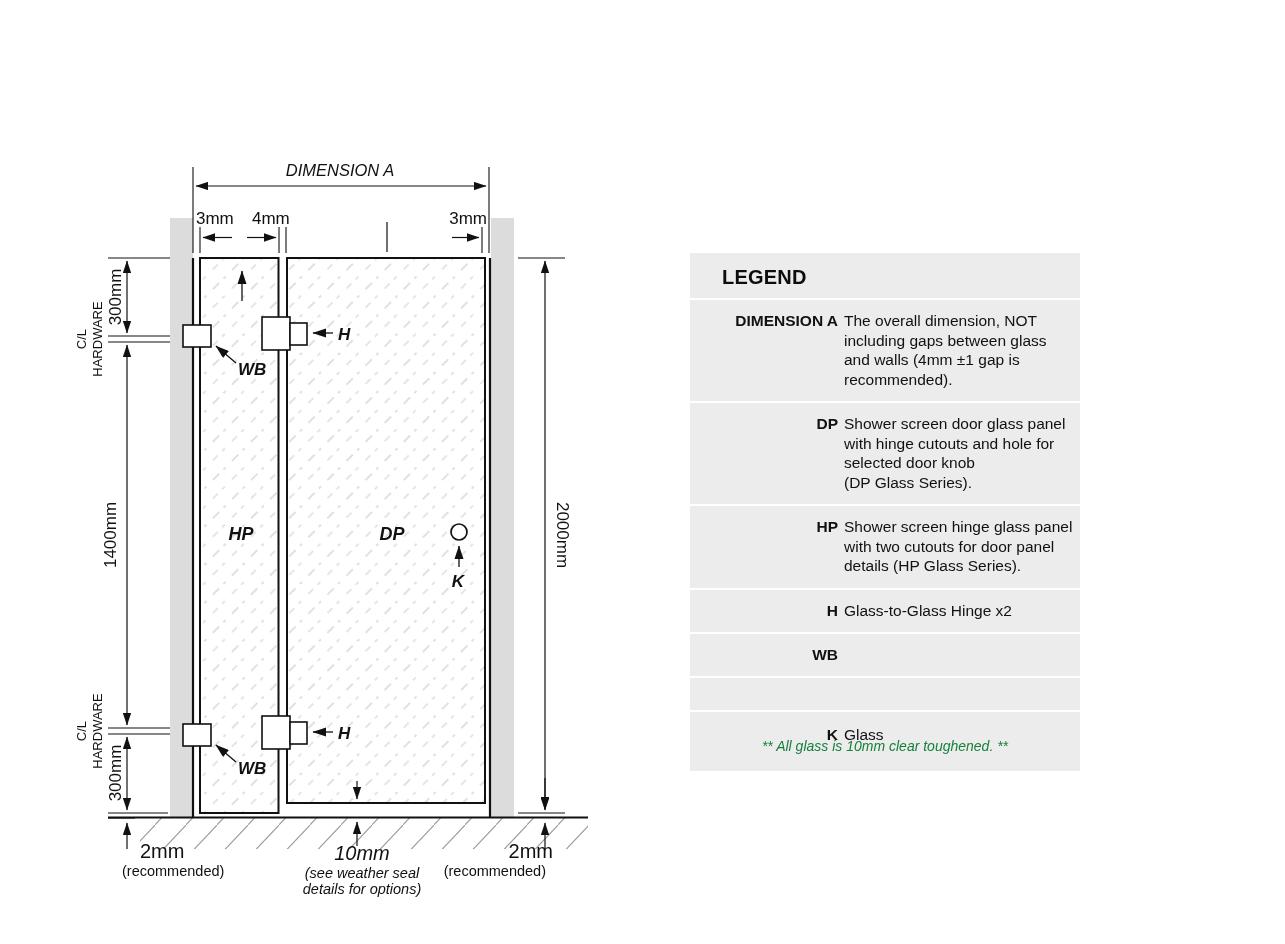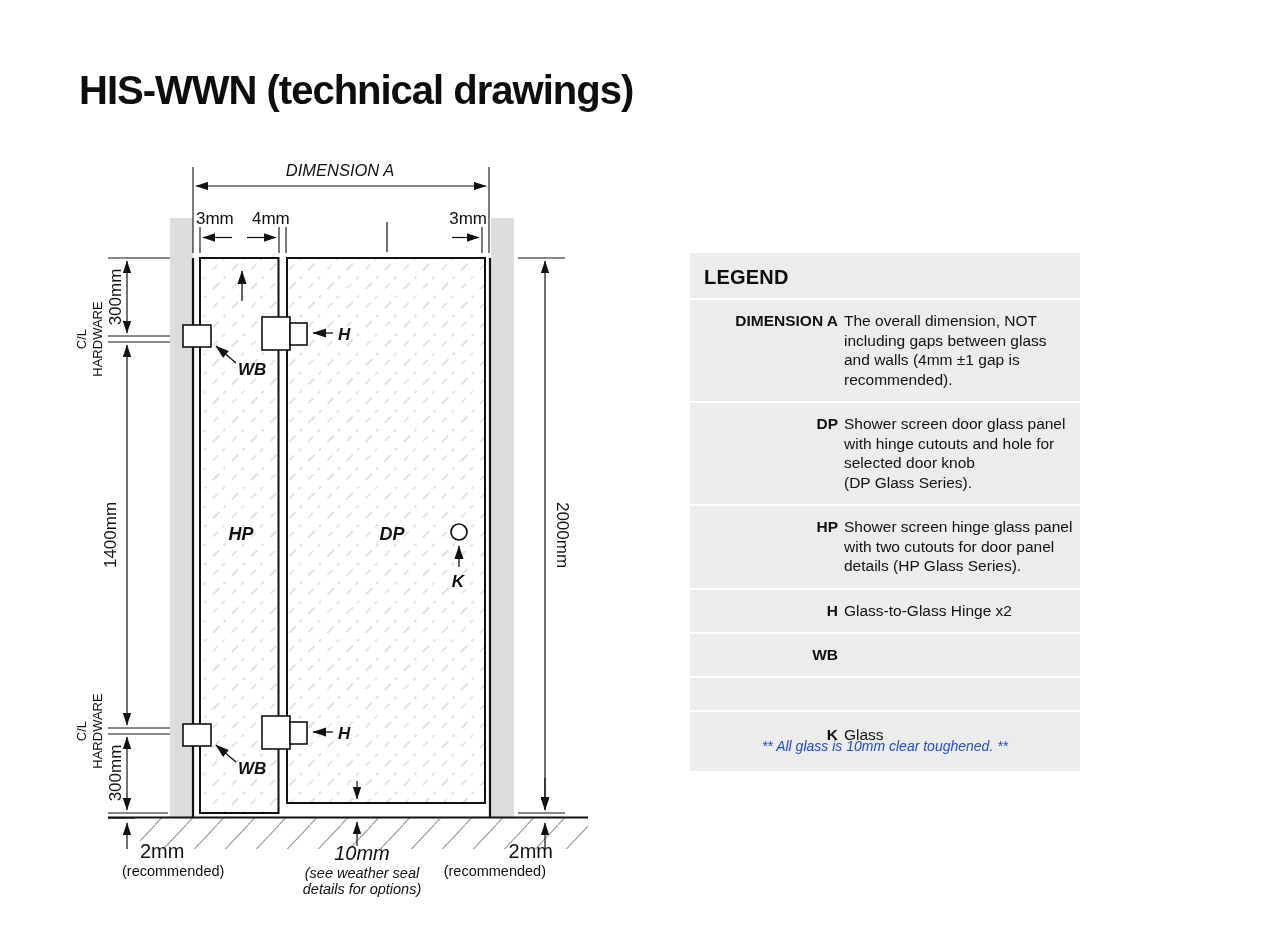--- a/index.html
+++ b/index.html
@@ -36,7 +36,6 @@
 
 <div class="page">
 
-  <div class="title">HIS-WWN (technical drawings)</div>
 
   <svg width="660" height="944" viewBox="0 0 660 944">
     <defs>

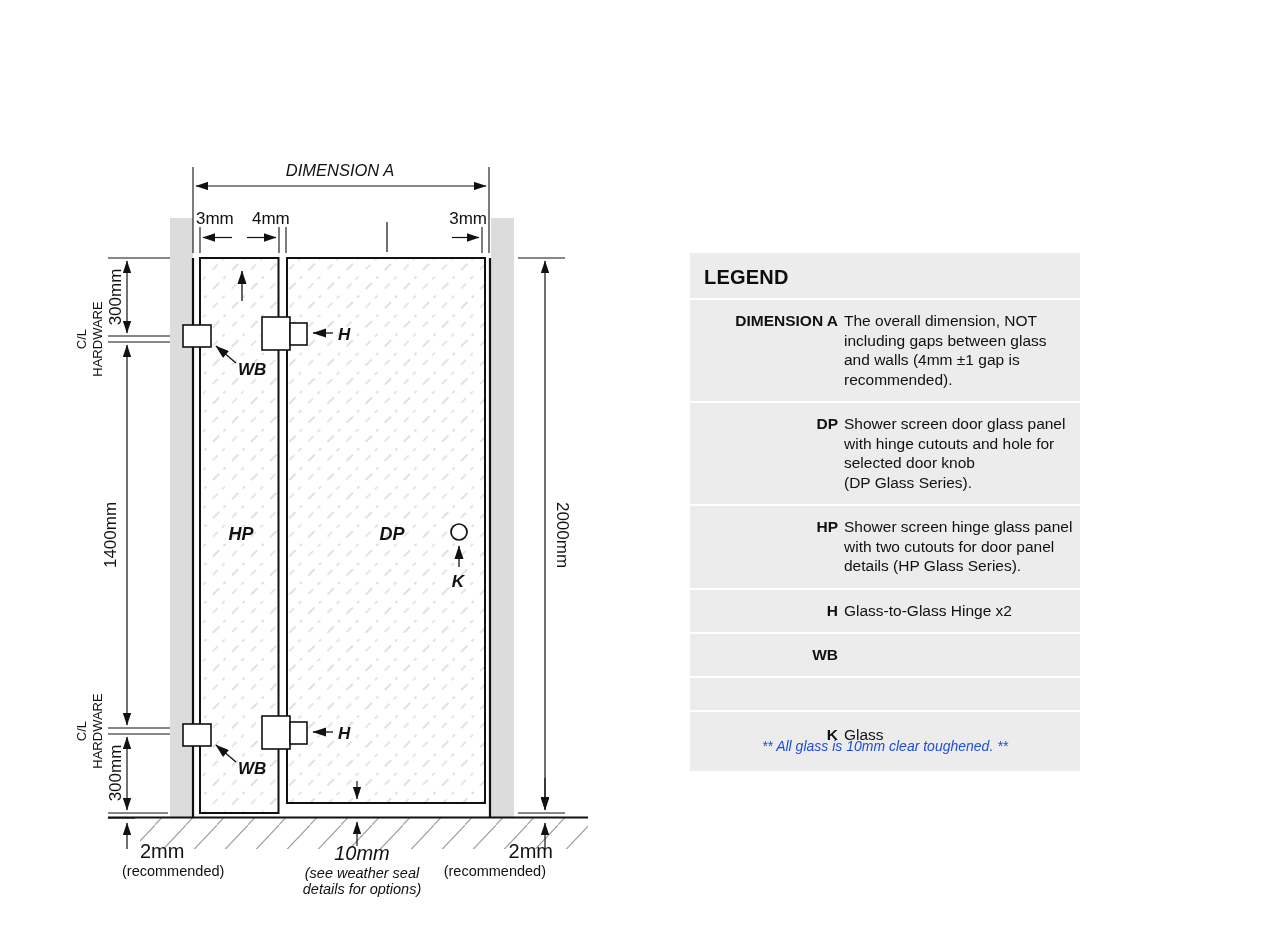--- a/index.html
+++ b/index.html
@@ -21,7 +21,7 @@
   .legend{position:absolute;left:690px;top:253px;width:390px;background:#ececec;
           padding:0 0 14px 0;}
   .legend-header{font-size:20px;font-weight:800;letter-spacing:.2px;
-                 padding:13px 18px 9px 14px;color:#0d0d0d;}
+                 padding:13px 18px 9px 32px;color:#0d0d0d;}
   .legend-divider{height:2px;background:#fff;margin:0;}
   .legend-row{display:flex;align-items:flex-start;padding:11px 0 12px 0;}
   .legend-term{width:130px;flex:0 0 130px;text-align:right;font-weight:bold;

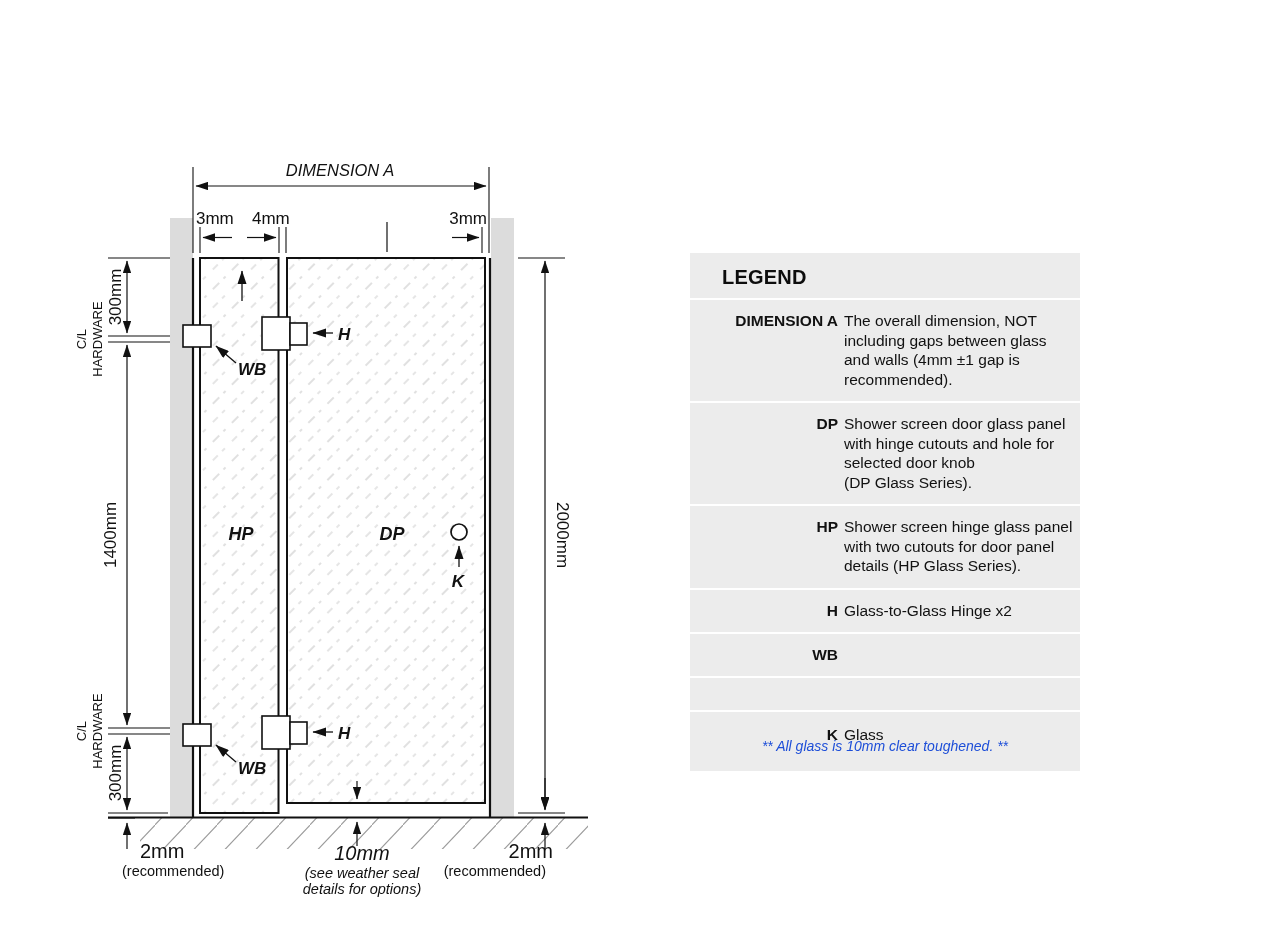--- a/index.html
+++ b/index.html
@@ -29,7 +29,7 @@
   .legend-desc{margin-left:6px;font-size:15.5px;line-height:19.5px;white-space:pre;}
   .legend-row.spacer{height:32px;padding:0;}
   .footnote{position:absolute;left:690px;top:738px;width:390px;text-align:center;
-            font-size:14px;font-style:italic;color:#1d4ed8;}
+            font-size:14px;font-style:italic;color:#15803d;}
 </style>
 </head>
 <body>

